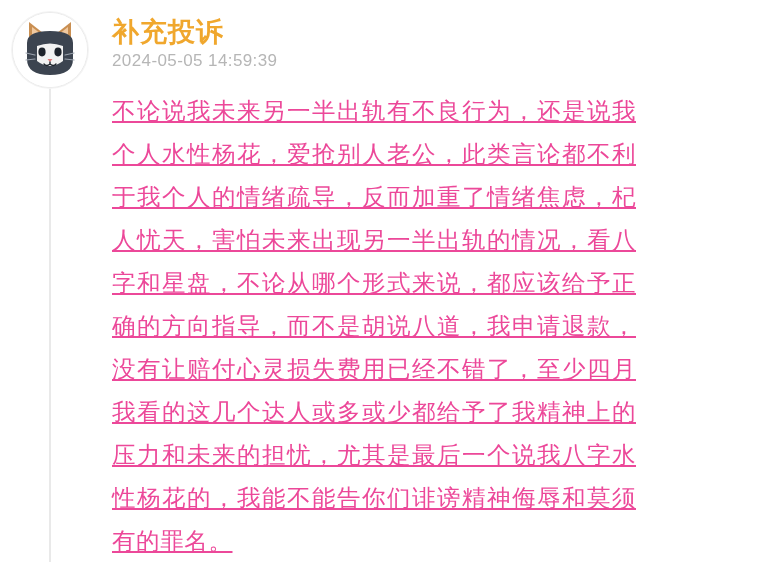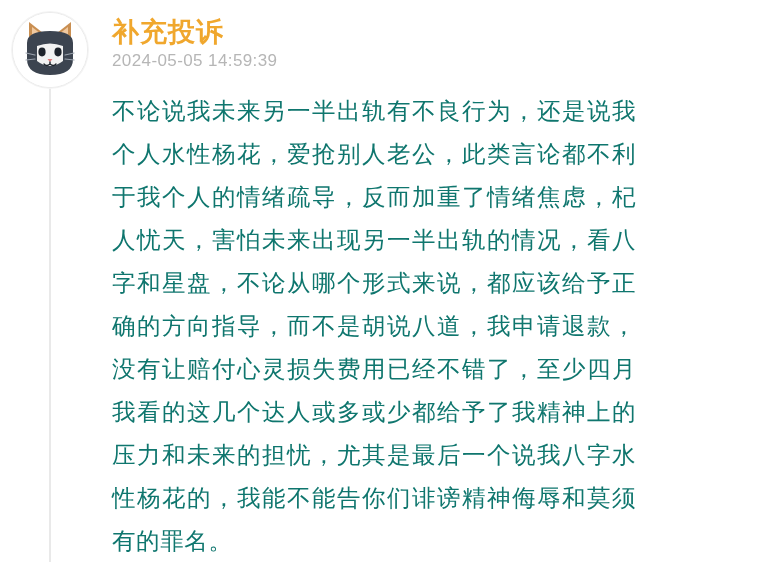--- a/index.html
+++ b/index.html
@@ -78,12 +78,13 @@
     margin-top: 18px;
     font-size: 23.5px;
     line-height: 43px;
-    color: #0f766e;
+    color: #ec4899;
     letter-spacing: 0.6px;
     text-align: justify;
     white-space: pre-wrap;
     word-break: break-all;
     font-family: "Liberation Sans", sans-serif;
+    text-decoration: underline;
   }
 </style>
 </head>

